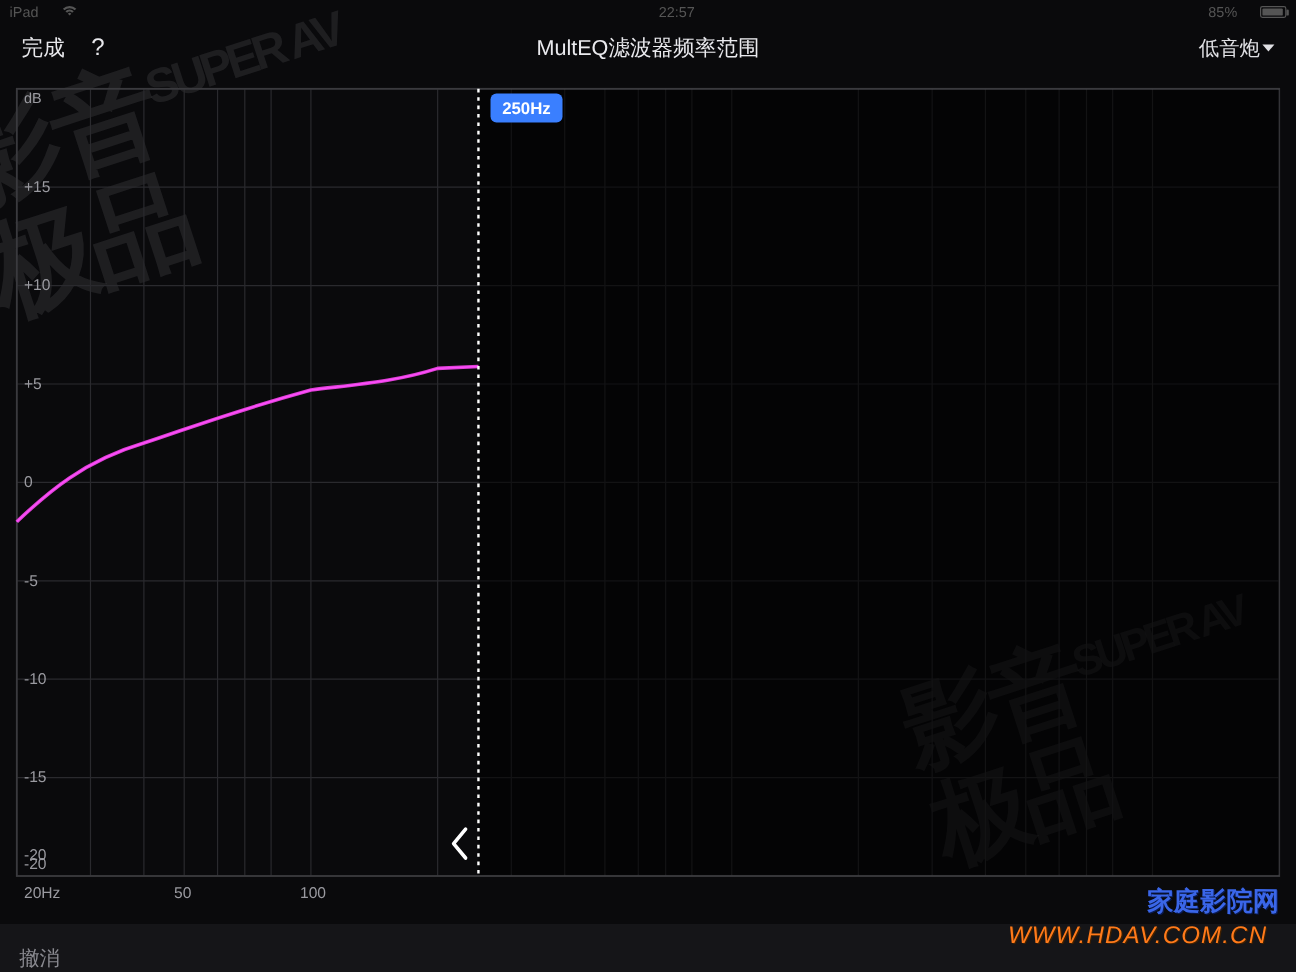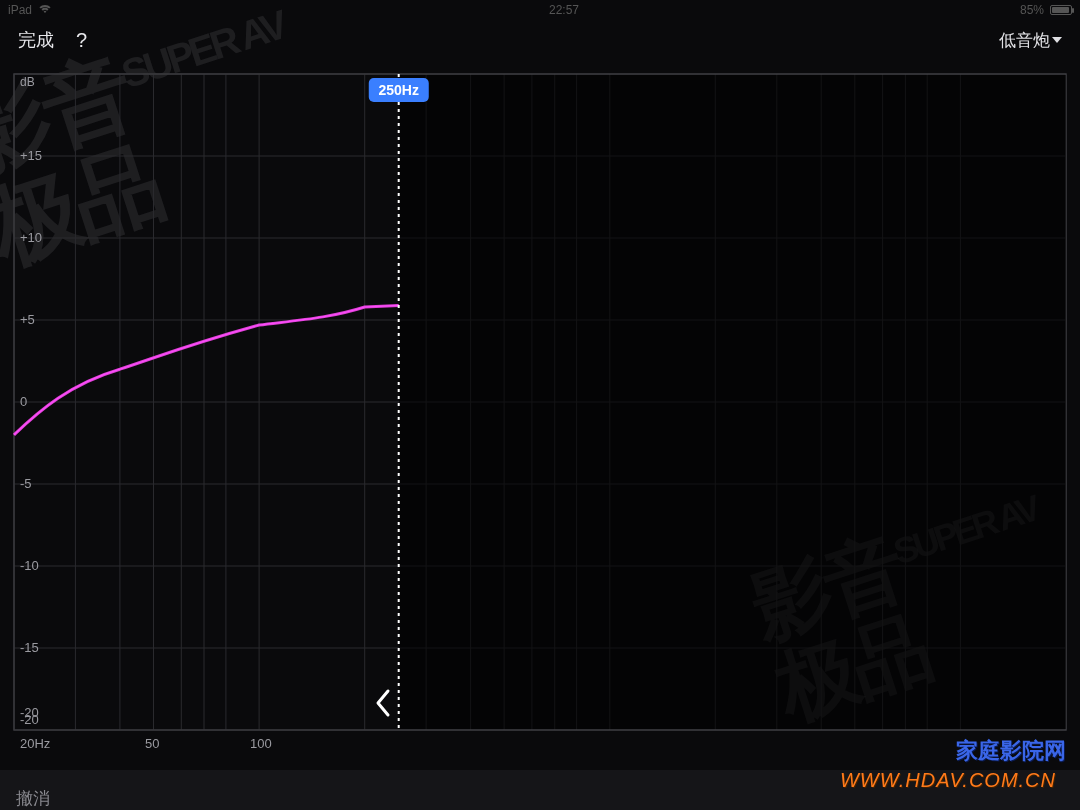--- a/index.html
+++ b/index.html
@@ -22,7 +22,7 @@
     font-size: 12px;
     color: #555;
   }
-  .status-left, .status-right { display: flex; align-items: center; gap: 6px; }
+  .status-left, .status-right { display: flex; align-items: center; gap: 19px; }
   .status-center { position: absolute; left: 50%; transform: translateX(-50%); margin-left: 24px; }
   .wifi-icon { display:inline-block; line-height:1; }
   .battery-icon {

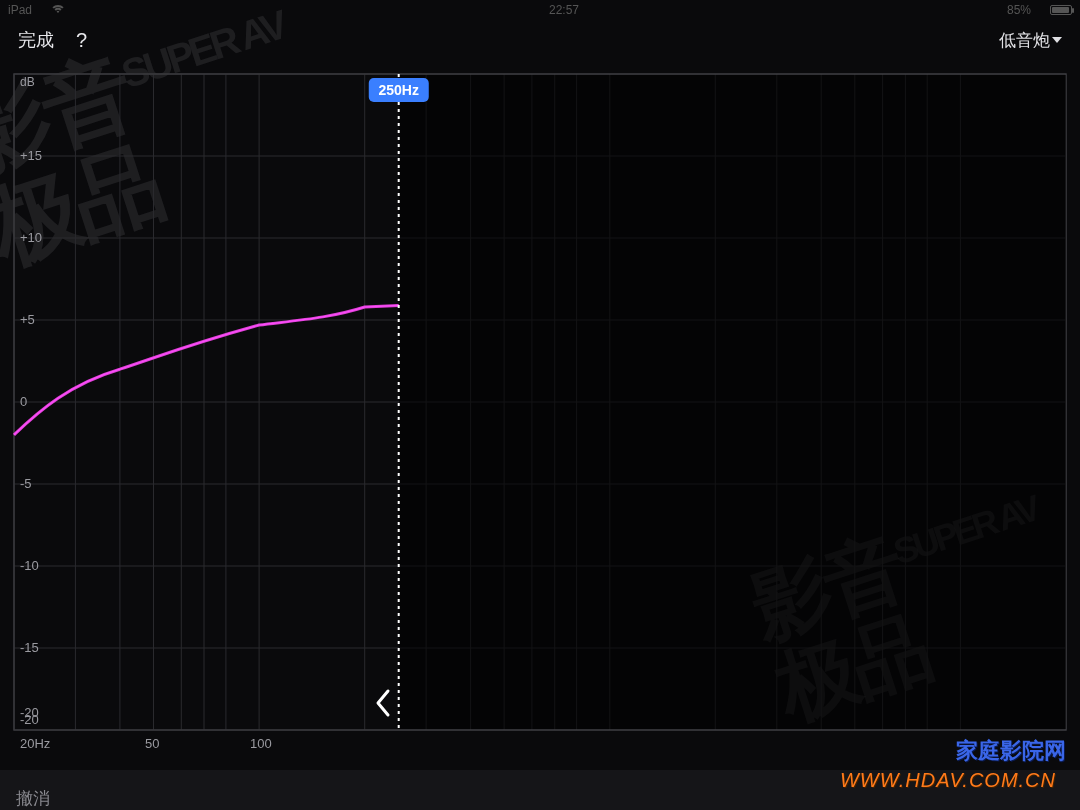--- a/index.html
+++ b/index.html
@@ -153,6 +153,7 @@
     <span class="done-btn">完成</span>
     <span class="help-btn">?</span>
   </div>
+  <div class="header-title">MultEQ滤波器频率范围</div>
   <div class="speaker-select">
     <span>低音炮</span>
     <span class="chevron-down"></span>

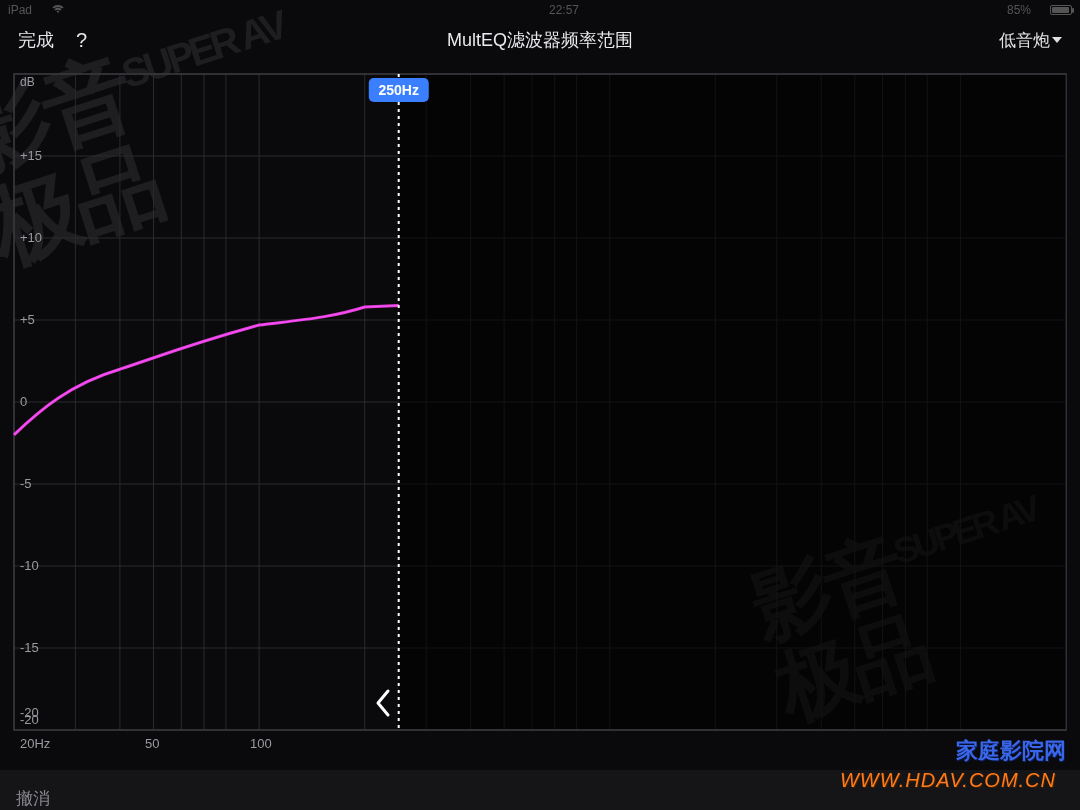--- a/index.html
+++ b/index.html
@@ -82,6 +82,7 @@
     padding:4px 10px;
     border-radius:5px;
     white-space:nowrap;
+    margin-left:40px;
   }
   .edge-arrow {
     position:absolute;

